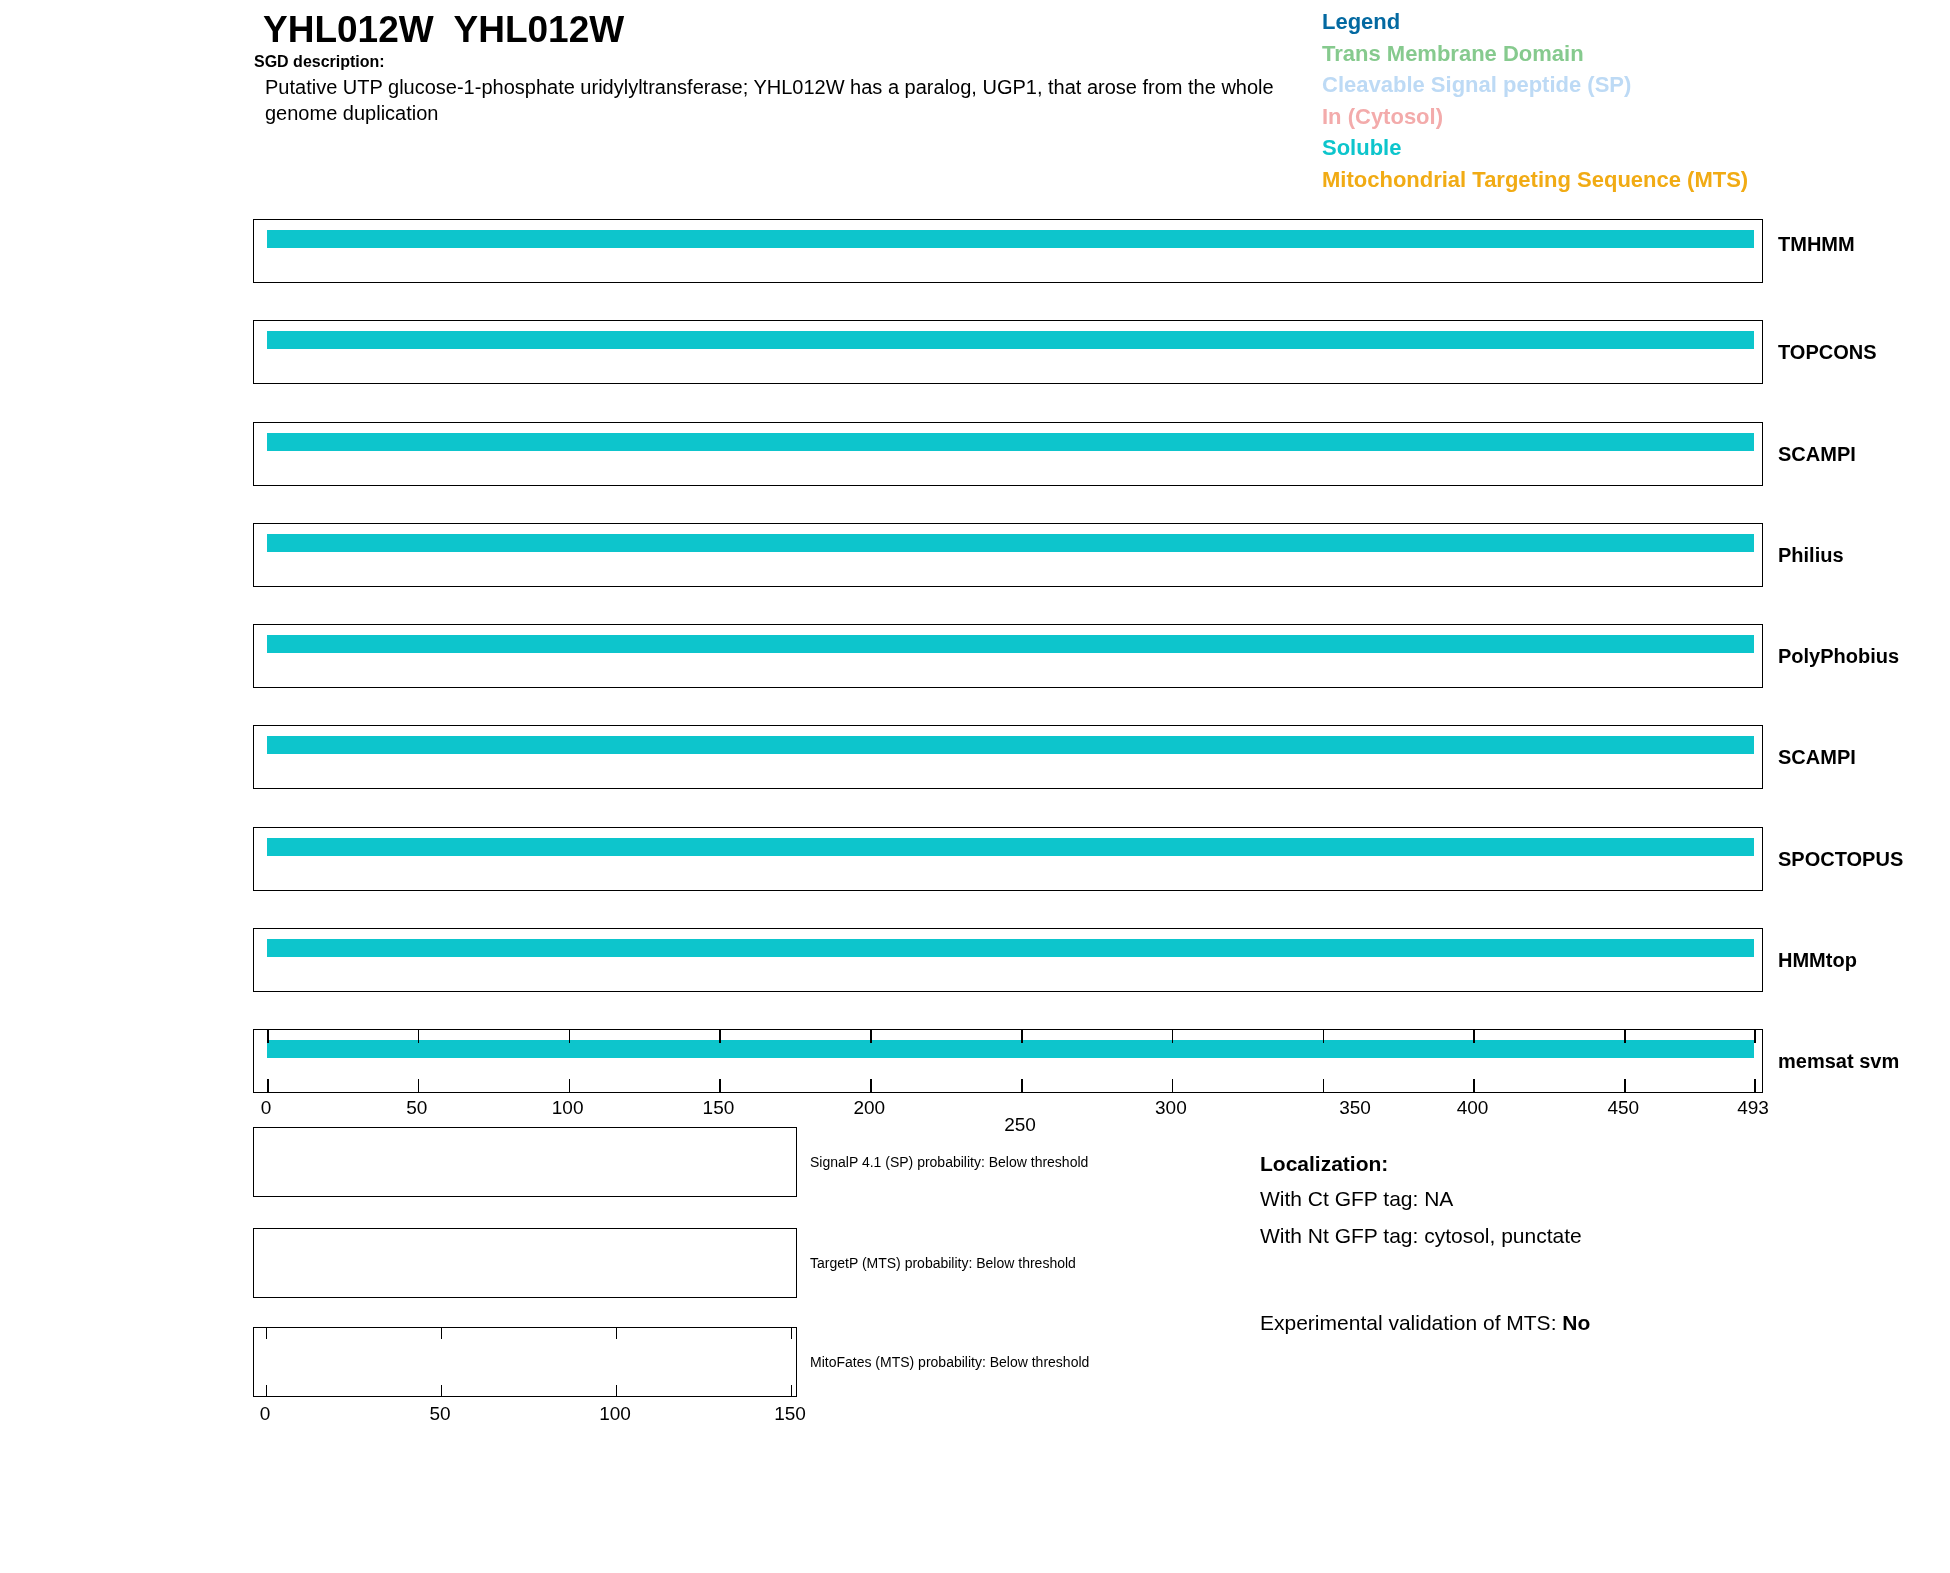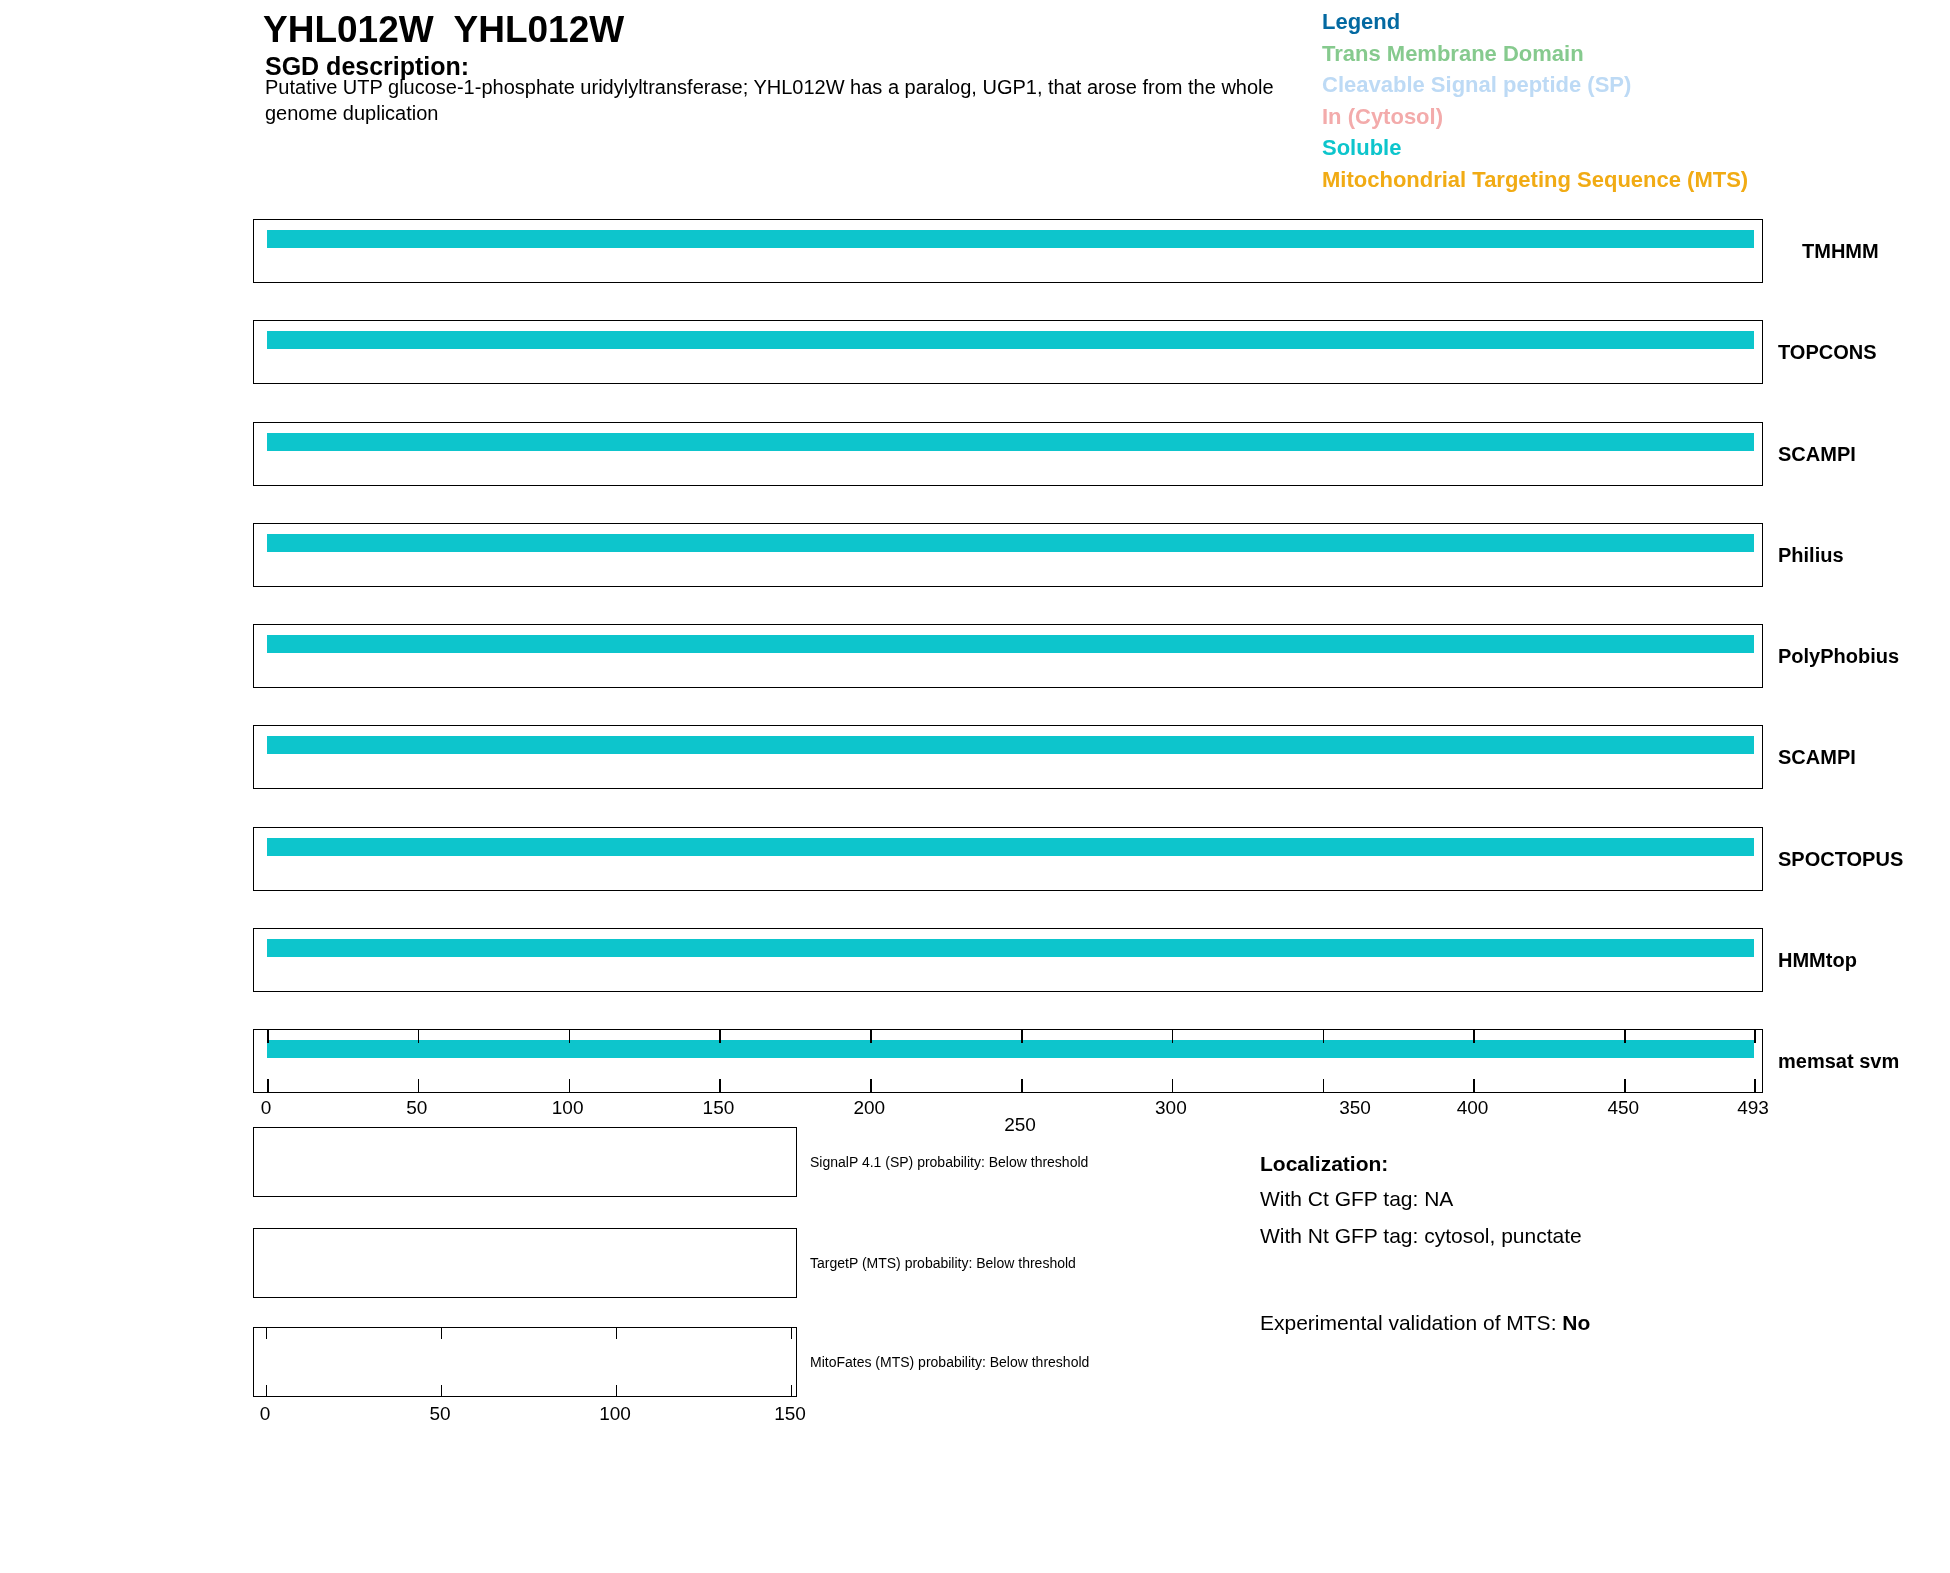--- a/index.html
+++ b/index.html
@@ -7,7 +7,7 @@
         font-family:"Liberation Sans","DejaVu Sans",sans-serif;color:#000;overflow:hidden;}
   .abs{position:absolute;}
   #gene-title{left:263px;top:10px;font-size:37px;font-weight:bold;white-space:pre;line-height:1.1;}
-  #sgd-label{left:265px;top:53px;font-size:25px;font-weight:bold;line-height:1.1;}
+  #sgd-label{left:254px;top:53px;font-size:16px;font-weight:bold;line-height:1.1;}
   #sgd-desc{left:265px;top:74px;width:1020px;font-size:20px;line-height:26px;}
   #legend{left:1322px;top:6px;line-height:31.5px;font-size:22px;font-weight:bold;}
   #legend .legend-title{color:#0369a1;}

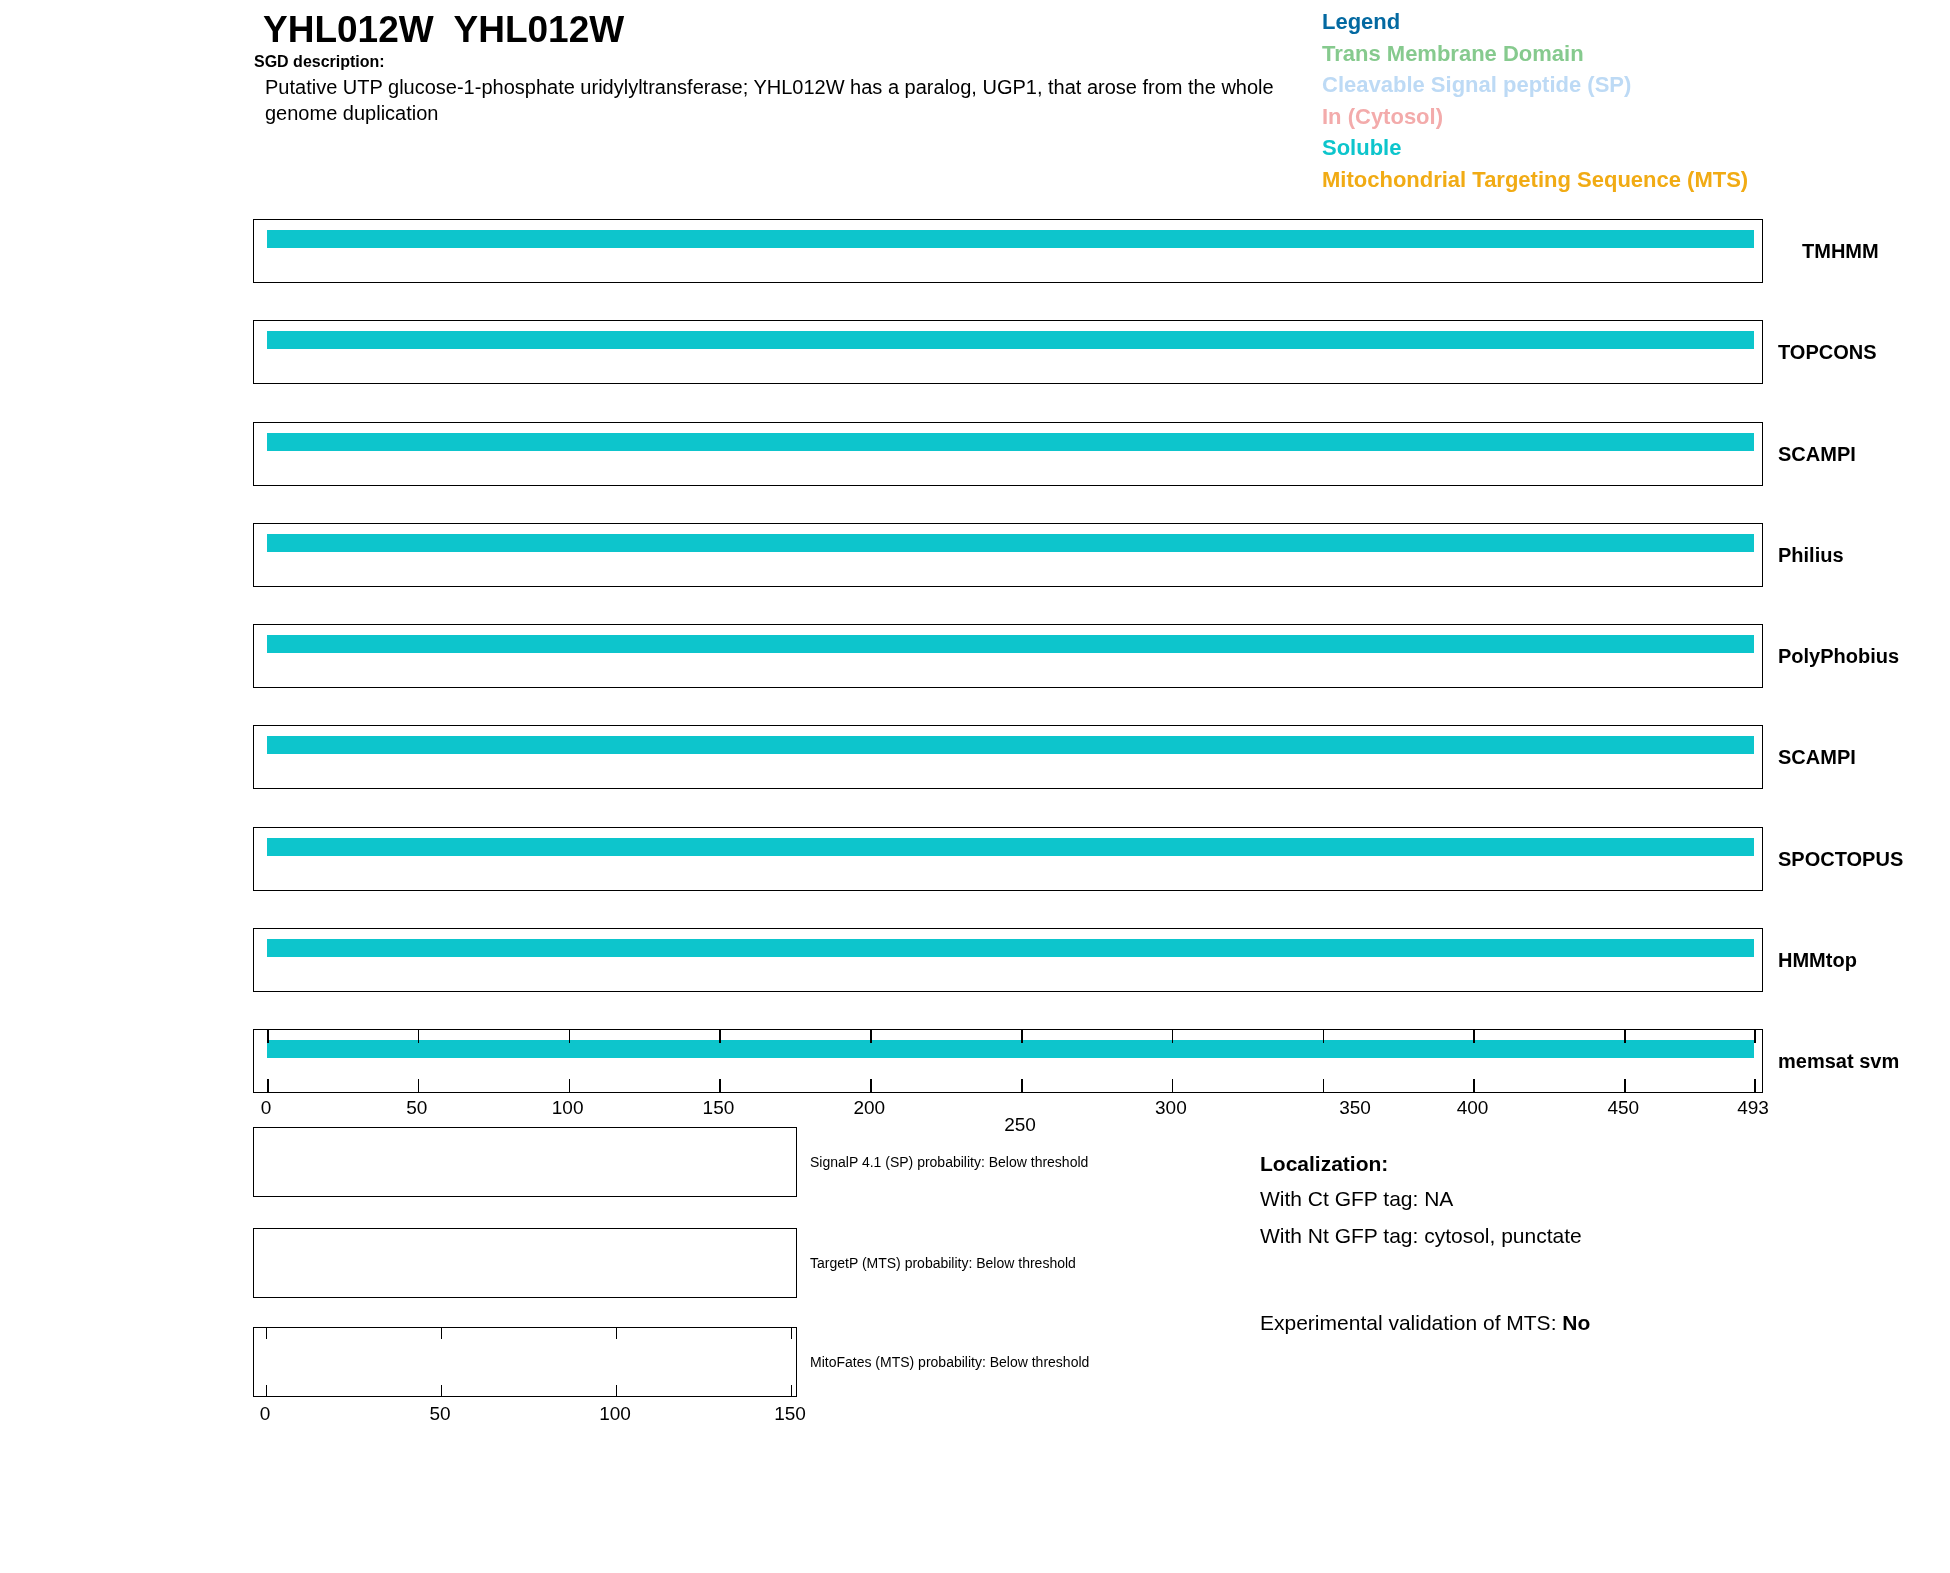--- a/index.html
+++ b/index.html
@@ -44,7 +44,7 @@
       <div class="track-box" style="left: 253px; top: 219px; width: 1510px; height: 64px;">
         <div class="track-bar" style="left: 13px; top: 10px; width: 1487px; height: 18px; background: rgb(13, 197, 204);"></div>
       </div>
-      <div class="track-label" style="left: 1778px; top: 219px; height: 64px; margin-left: 24px;">TMHMM</div>
+      <div class="track-label" style="left: 1778px; top: 212px; height: 64px;">TMHMM</div>
       <div class="track-box" style="left: 253px; top: 320px; width: 1510px; height: 64px;">
         <div class="track-bar" style="left: 13px; top: 10px; width: 1487px; height: 18px; background: rgb(13, 197, 204);"></div>
       </div>

